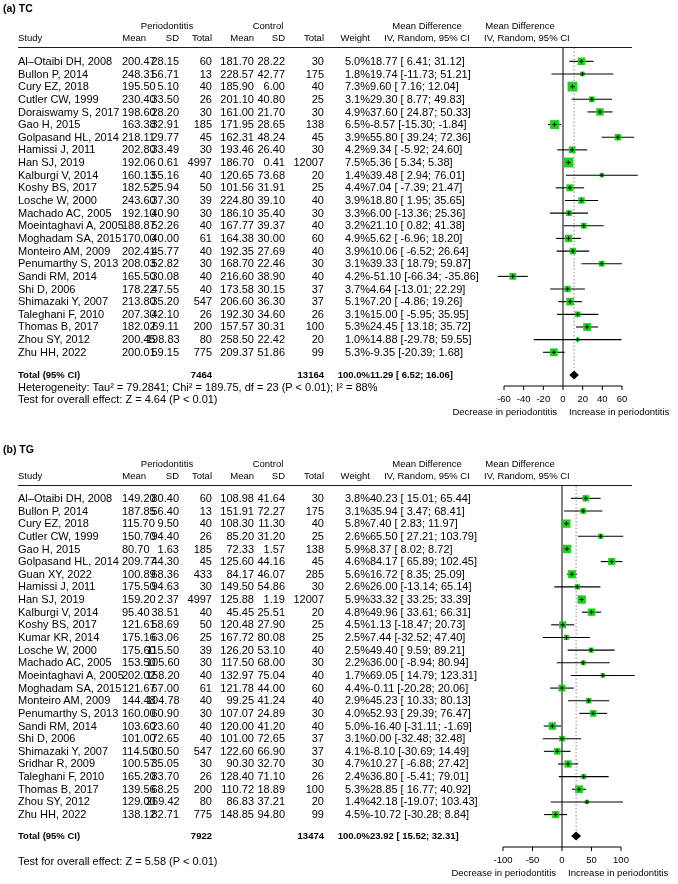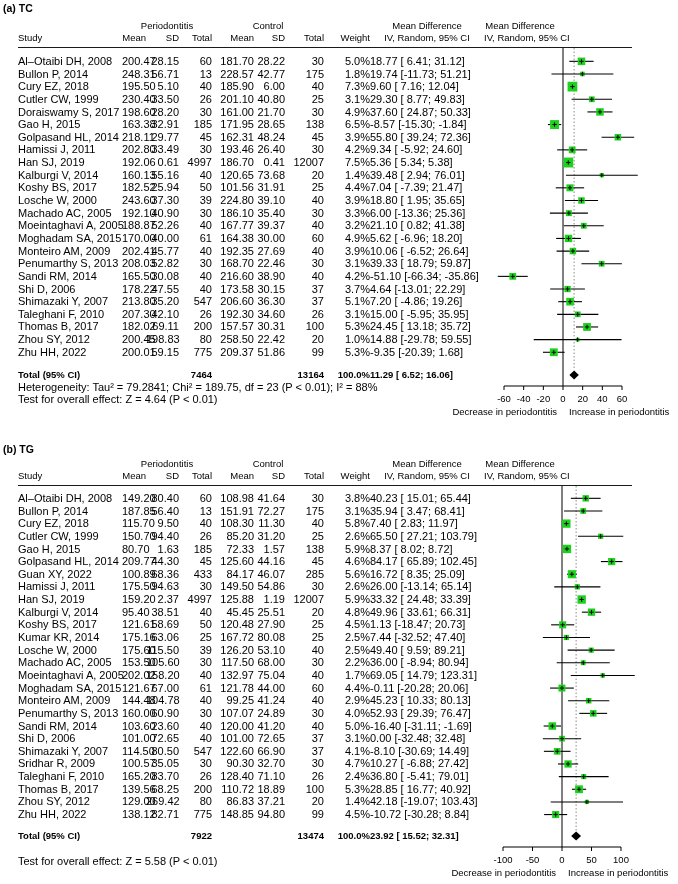--- a/index.html
+++ b/index.html
@@ -575,7 +575,7 @@
           <span class="c6 num">1.19</span>
           <span class="c7 num">12007</span>
           <span class="c8 num">5.9%</span>
-          <span class="c9 md">33.32 [ 24.48; 33.39]</span>
+          <span class="c9 md">33.32 [ 33.25; 33.39]</span>
         </div>
         <div class="grid row">
           <span class="c1">Kalburgi V, 2014</span>

